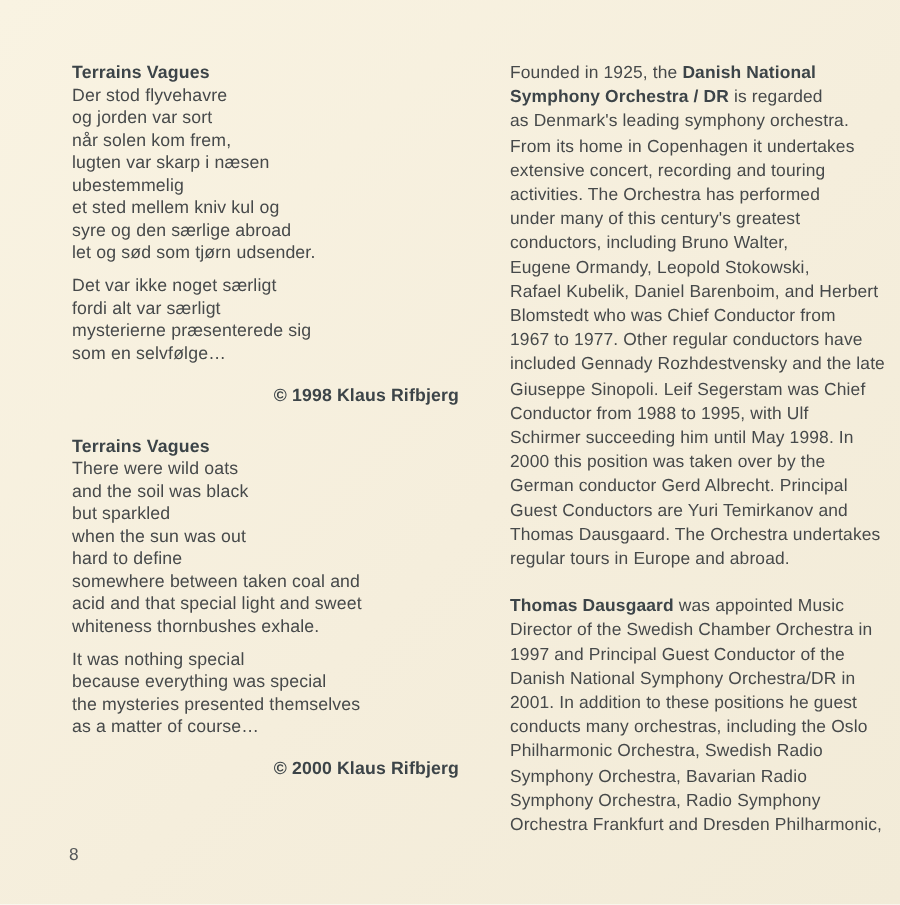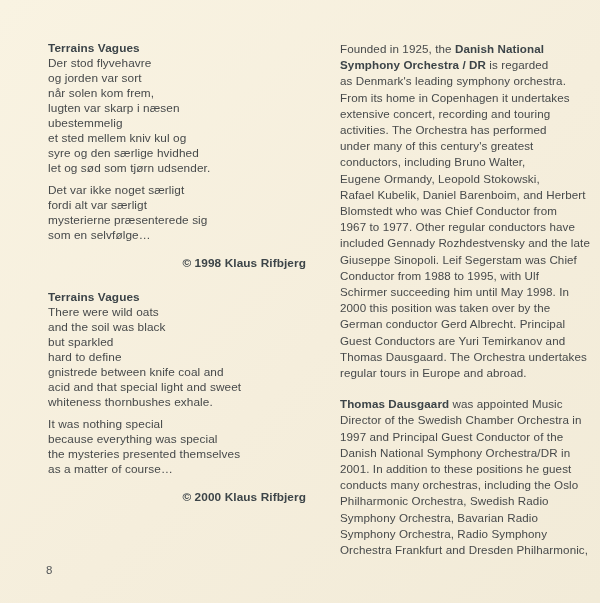--- a/index.html
+++ b/index.html
@@ -41,7 +41,7 @@
           <div class="line">lugten var skarp i næsen</div>
           <div class="line">ubestemmelig</div>
           <div class="line">et sted mellem kniv kul og</div>
-          <div class="line">syre og den særlige hvidhed</div>
+          <div class="line">syre og den særlige abroad</div>
           <div class="line">let og sød som tjørn udsender.</div>
         </div>
       <div class="stanza gap">

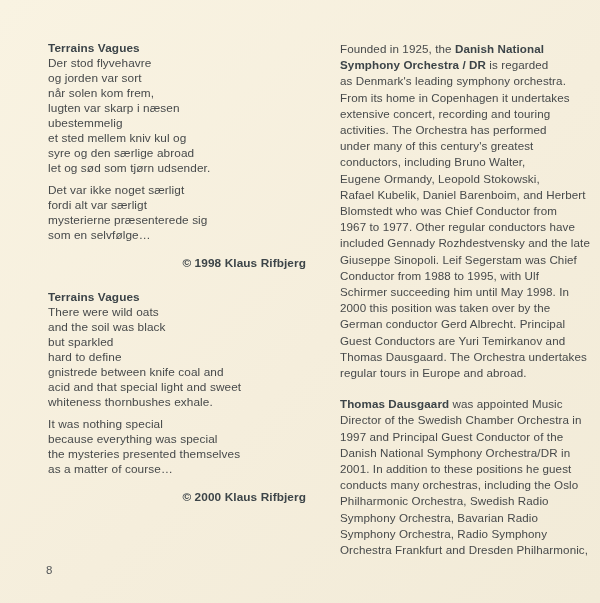--- a/index.html
+++ b/index.html
@@ -59,6 +59,7 @@
           <div class="line">There were wild oats</div>
           <div class="line">and the soil was black</div>
           <div class="line">but sparkled</div>
+          <div class="line">when the sun was out</div>
           <div class="line">hard to define</div>
           <div class="line">gnistrede between knife coal and</div>
           <div class="line">acid and that special light and sweet</div>

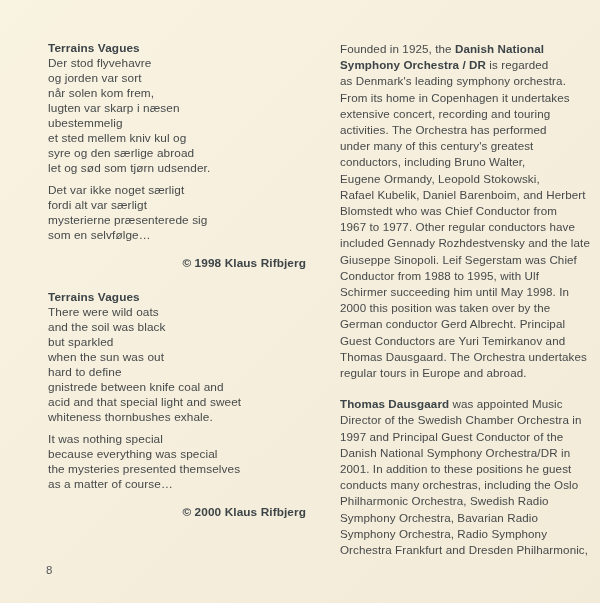--- a/index.html
+++ b/index.html
@@ -61,7 +61,7 @@
           <div class="line">but sparkled</div>
           <div class="line">when the sun was out</div>
           <div class="line">hard to define</div>
-          <div class="line">gnistrede between knife coal and</div>
+          <div class="line">somewhere between taken coal and</div>
           <div class="line">acid and that special light and sweet</div>
           <div class="line">whiteness thornbushes exhale.</div>
         </div>

